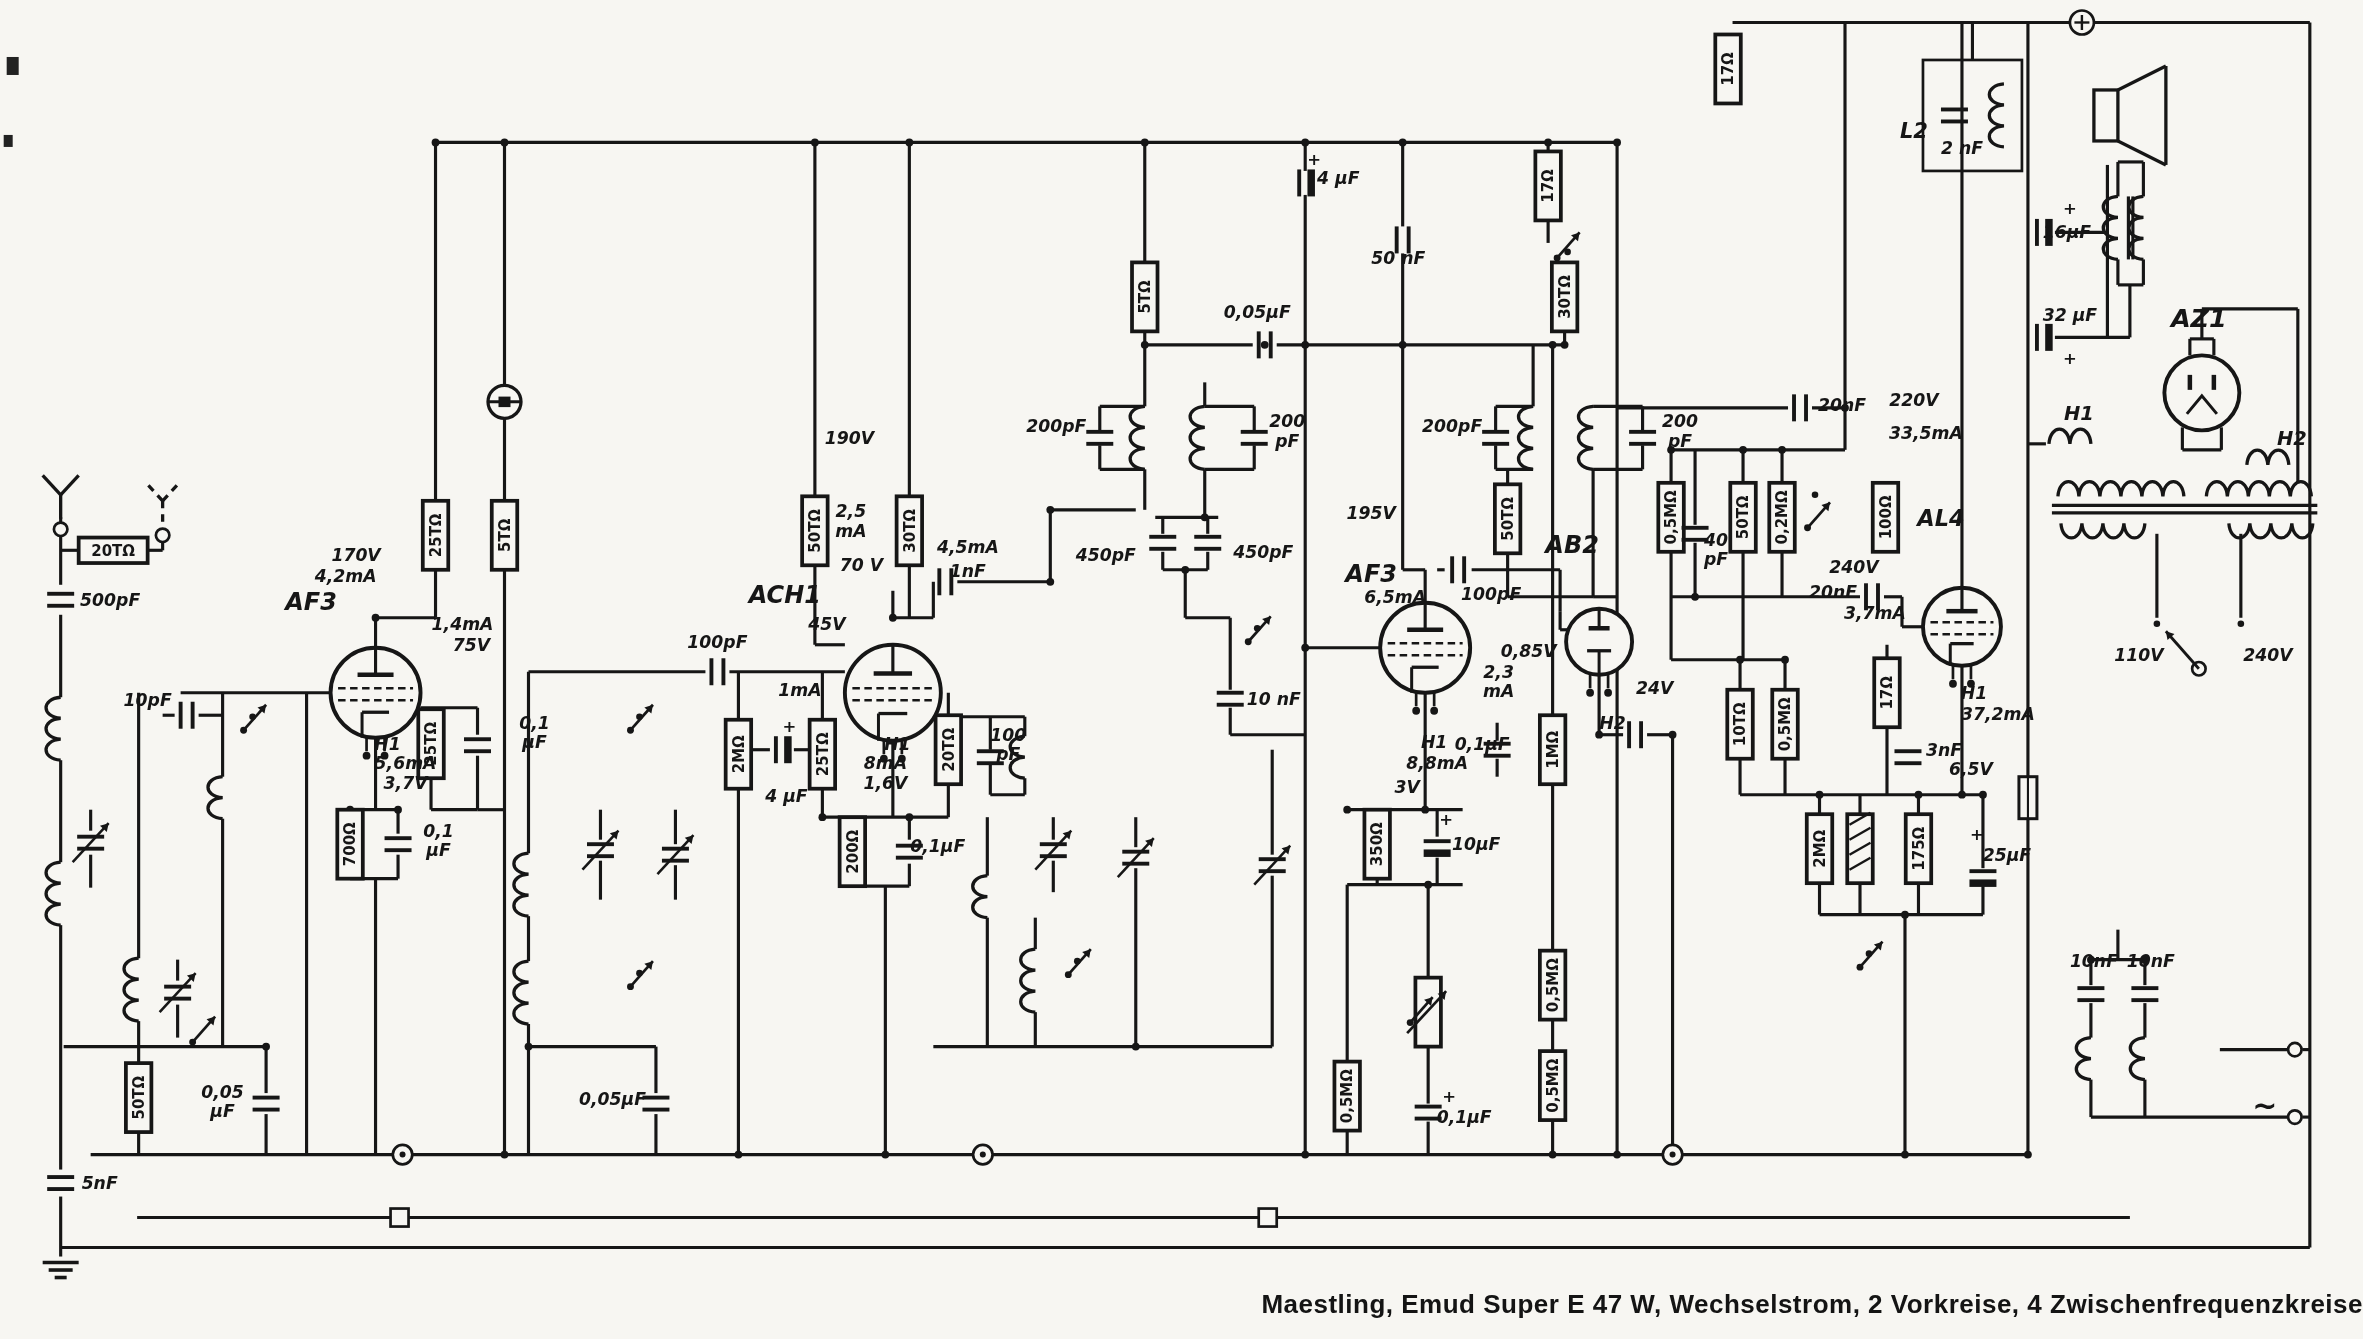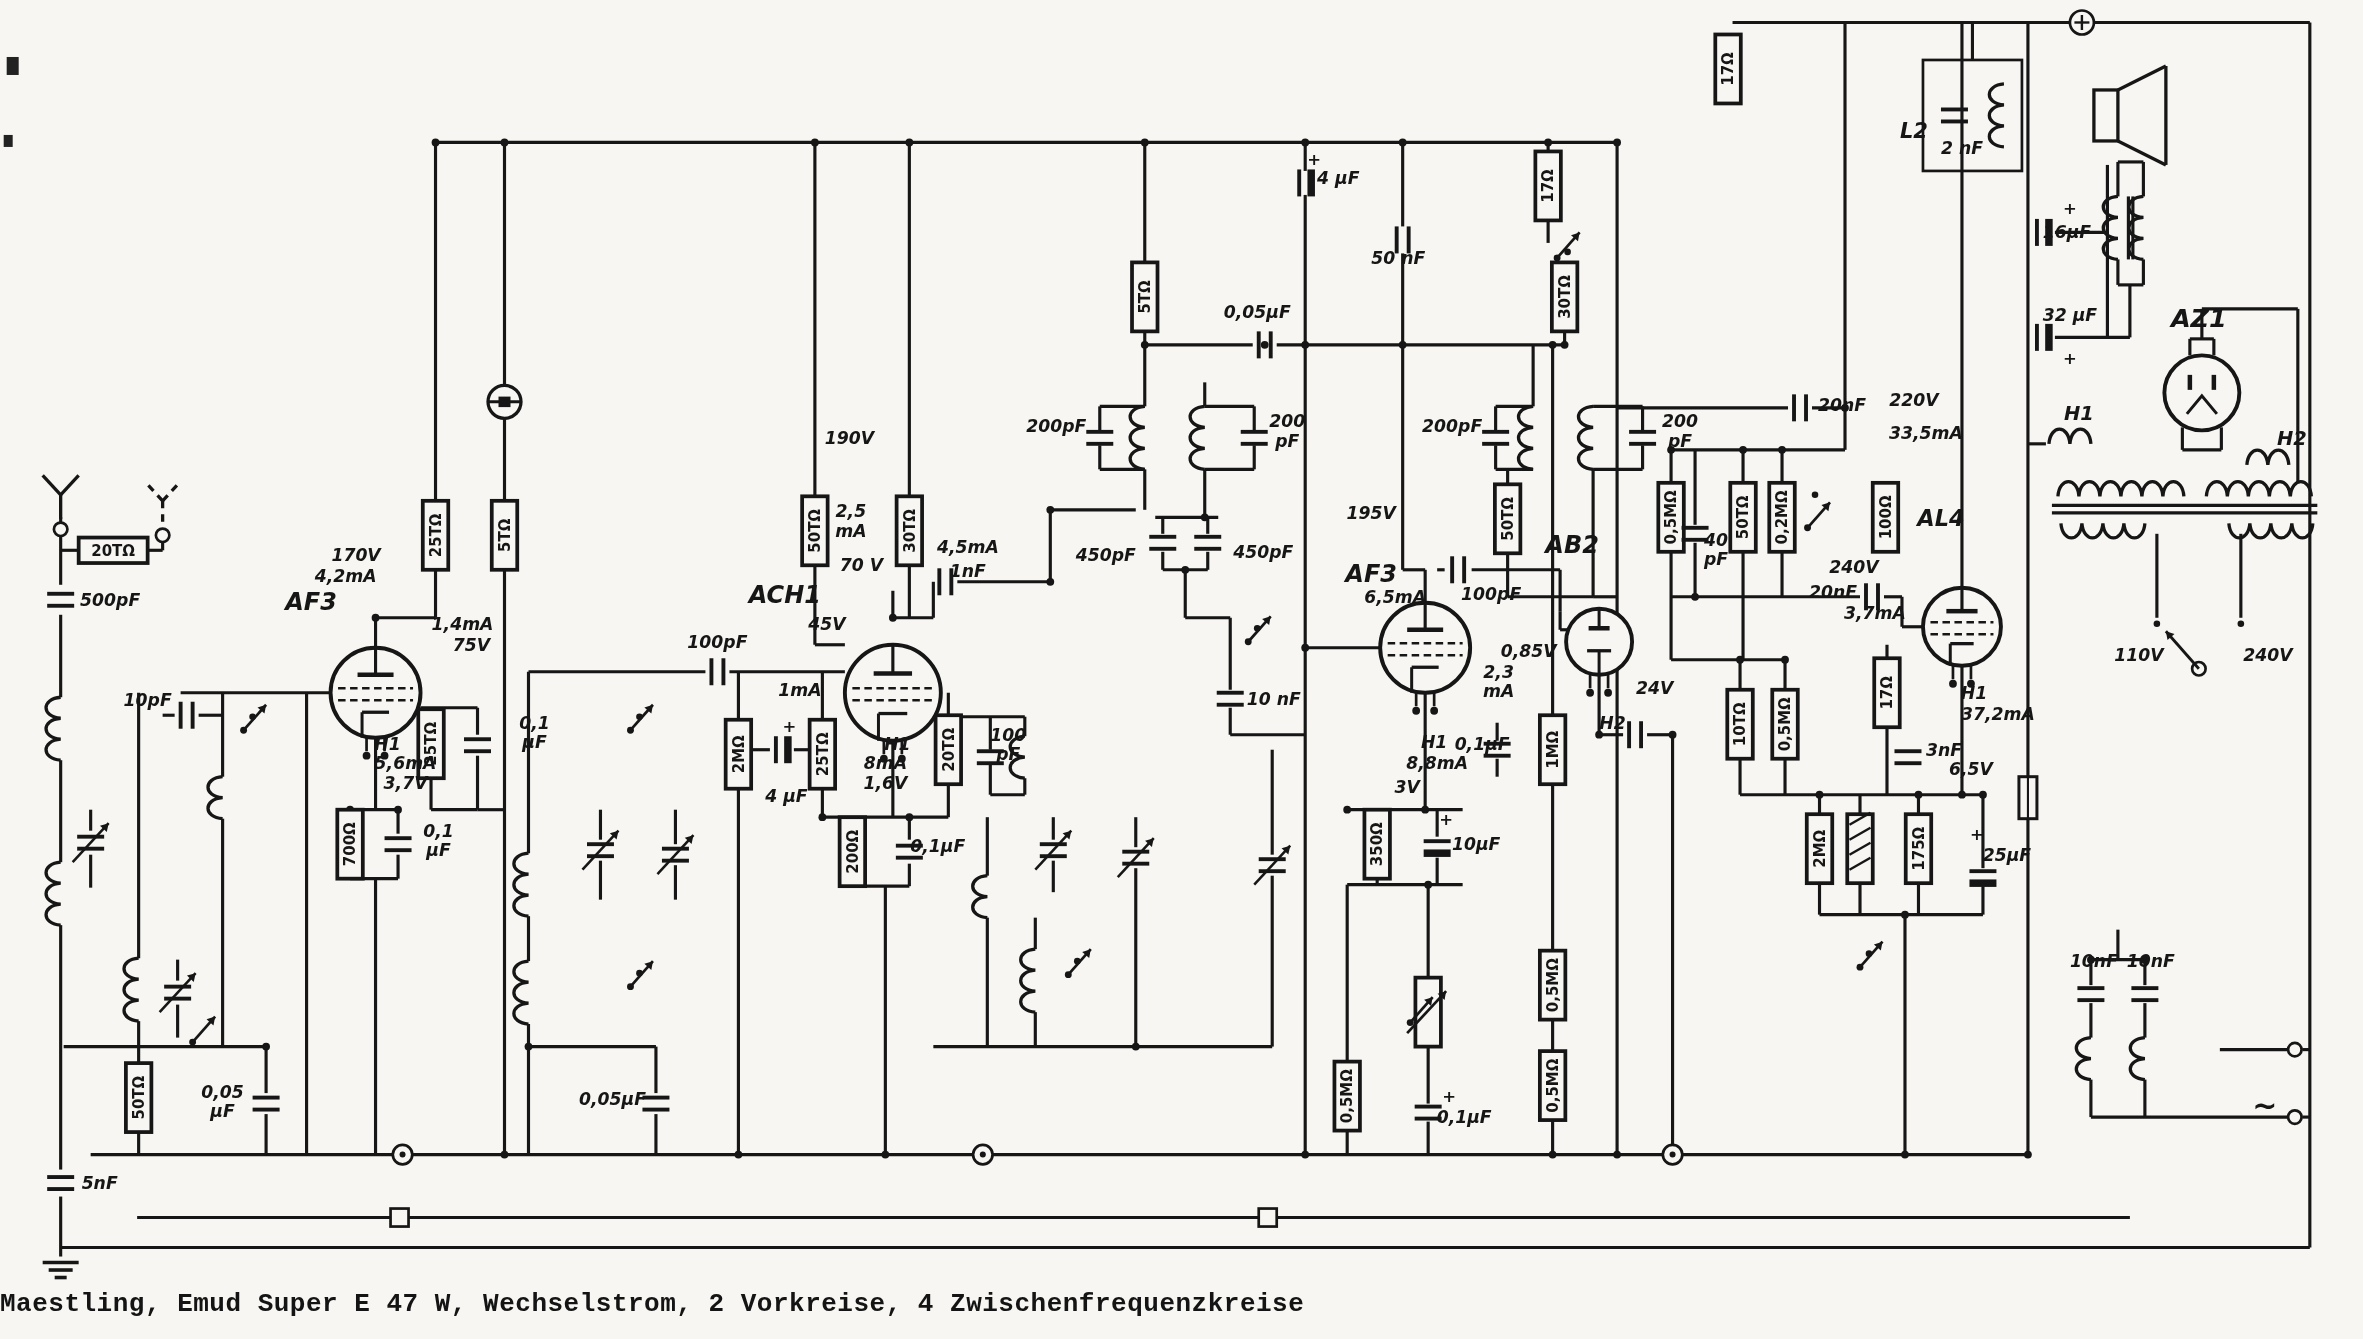--- a/index.html
+++ b/index.html
@@ -6,8 +6,8 @@
   .page{position:relative;width:2363px;height:1339px;background:#f7f6f2;overflow:hidden;
         font-family:"DejaVu Sans",sans-serif;}
   svg{position:absolute;left:0;top:0;width:2363px;height:1339px;}
-  .caption{position:absolute;left:0;right:0;top:1289px;text-align:left;
-           font-family:Liberation Mono, monospace;font-weight:bold;font-size:26px;color:#141414;
+  .caption{position:absolute;left:0;right:0;top:1289px;text-align:right;
+           font-family:Liberation Sans, sans-serif;font-weight:bold;font-size:26px;color:#141414;
            letter-spacing:0.5px;}
 </style>
 </head>

